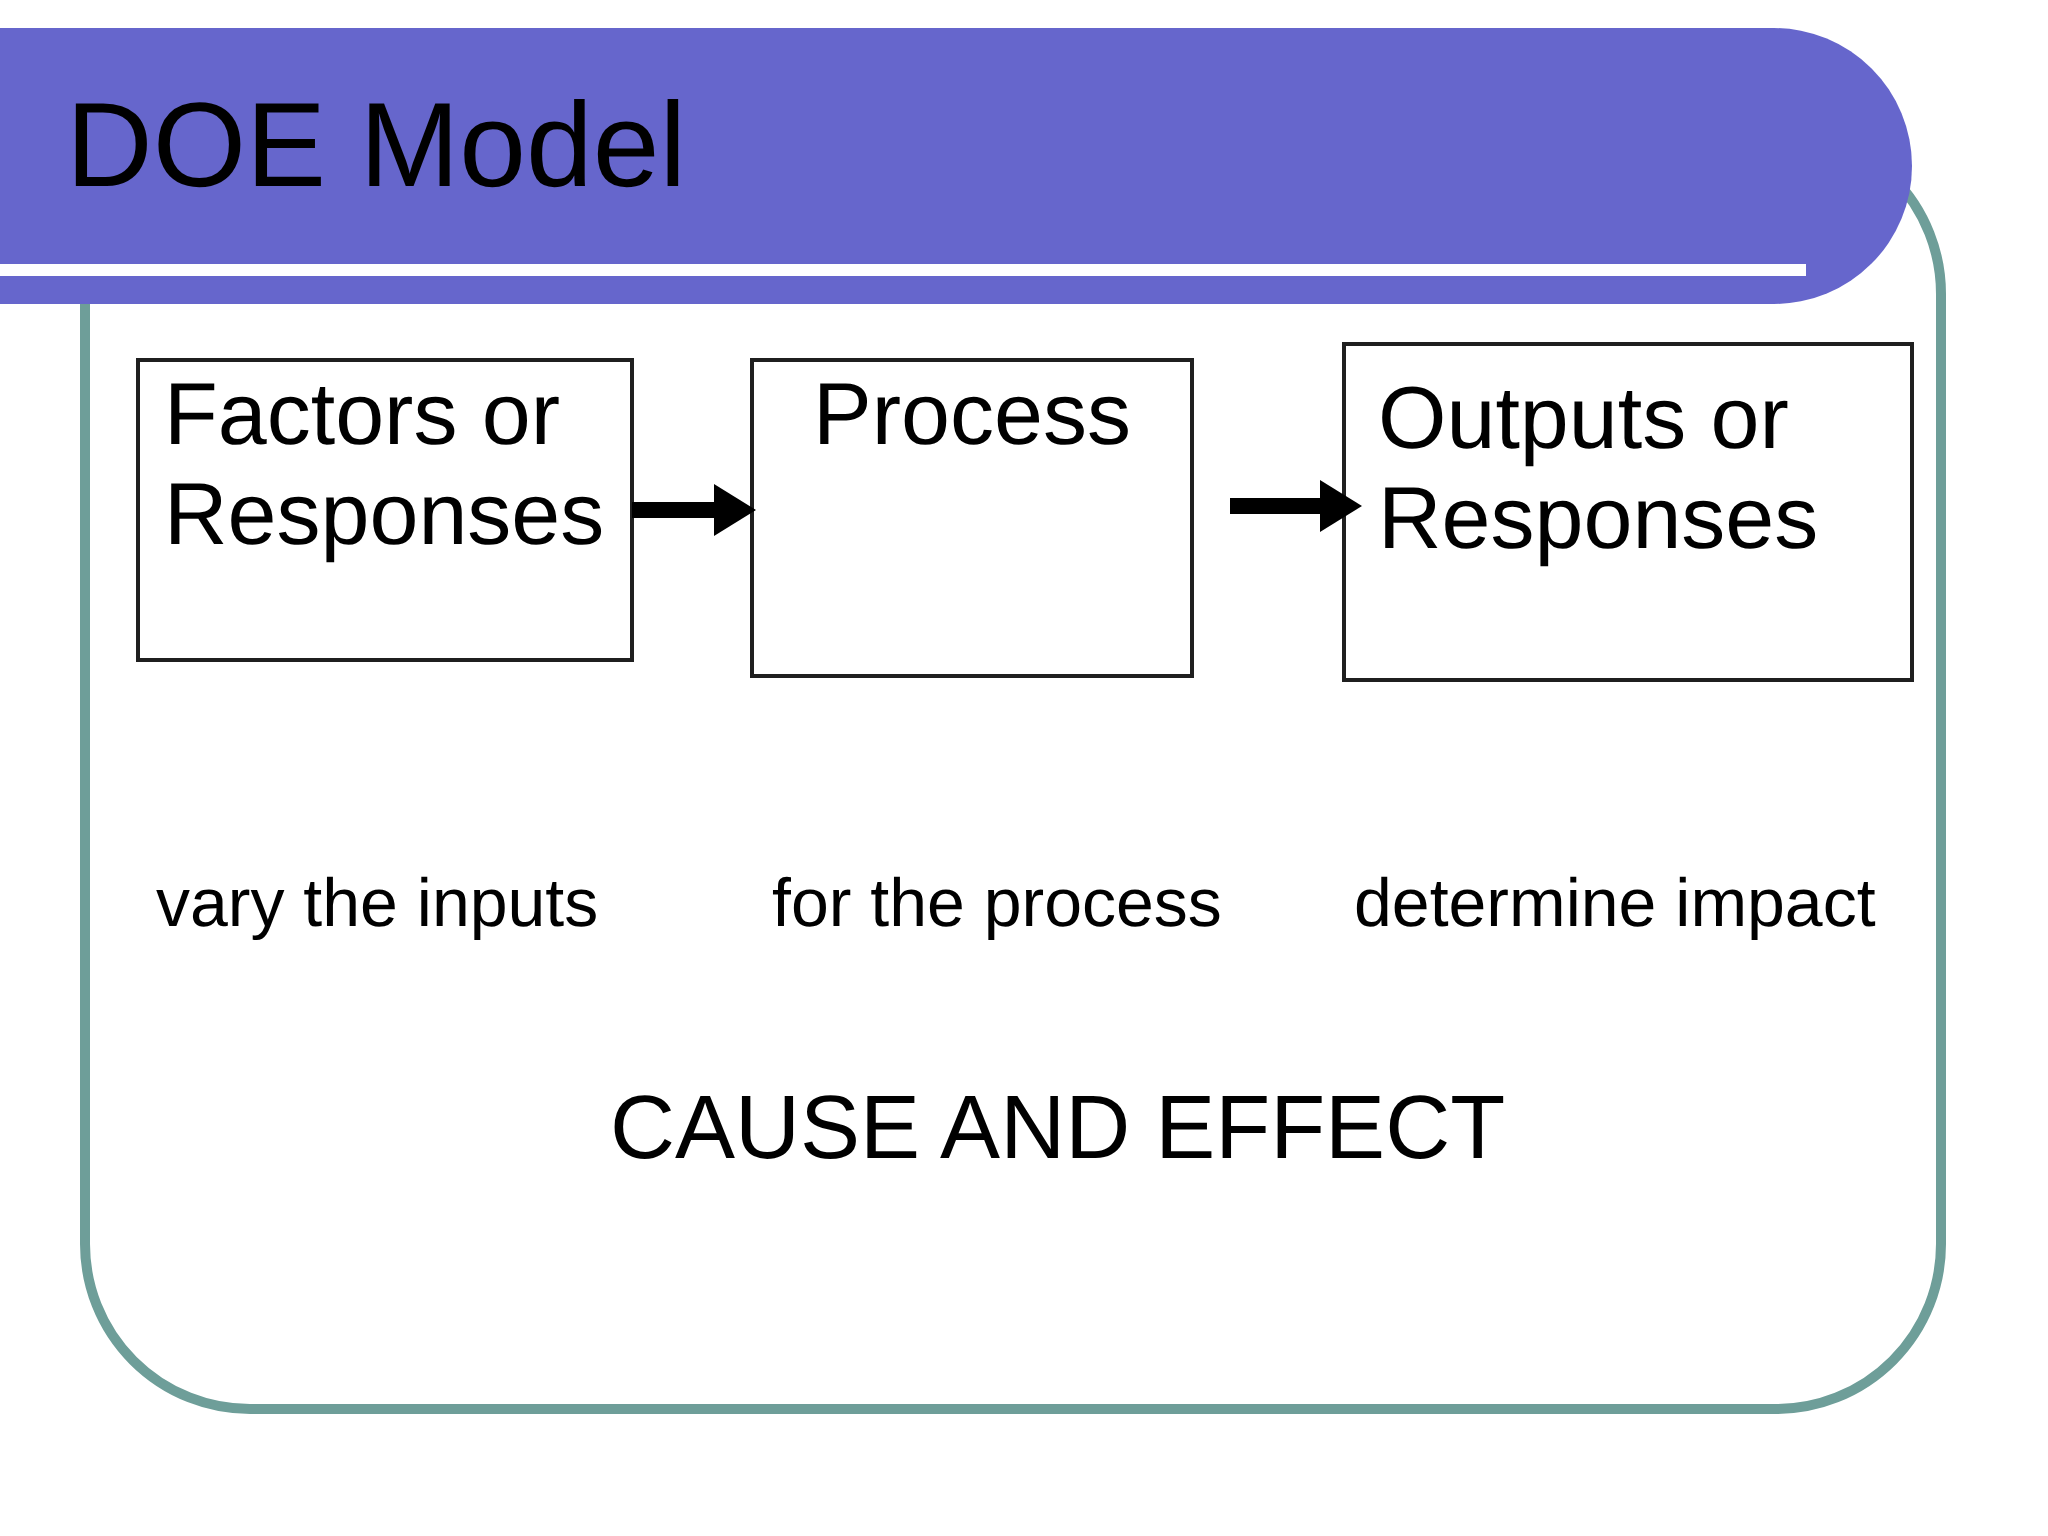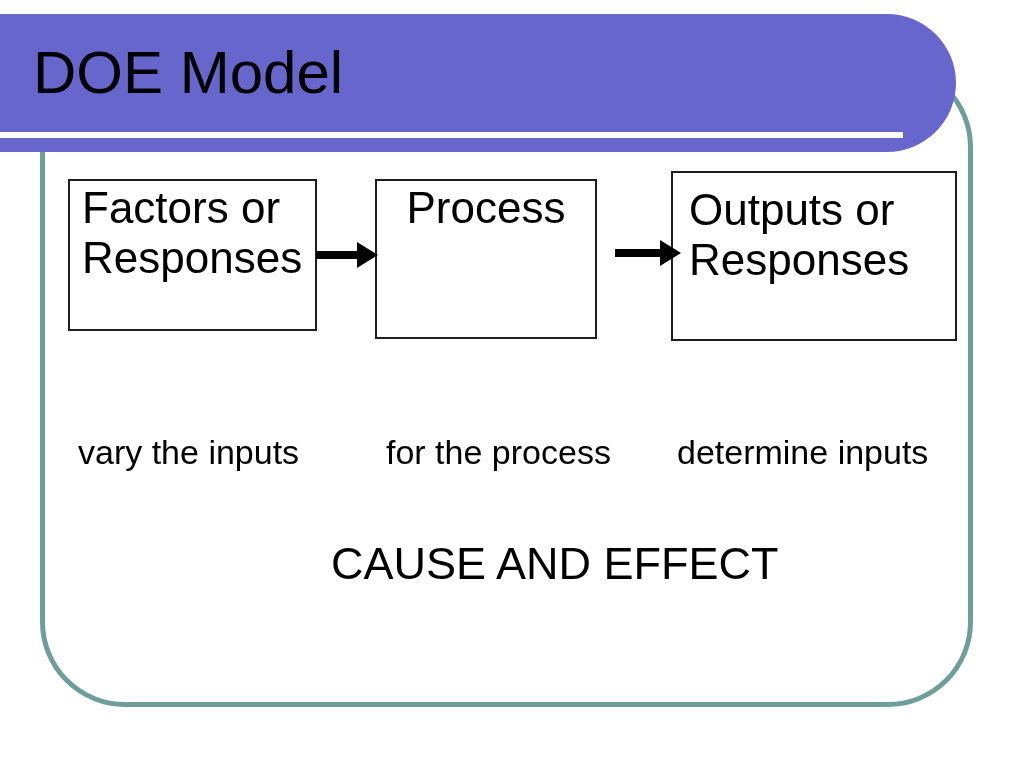--- a/index.html
+++ b/index.html
@@ -186,7 +186,7 @@
 
   <div class="sublabel sublabel-2">for the process</div>
   <div class="sublabel sublabel-1">vary the inputs</div>
-  <div class="sublabel sublabel-3">determine inputs</div>
+  <div class="sublabel sublabel-3">determine impact</div>
 
   <div class="caption">CAUSE AND EFFECT</div>
 

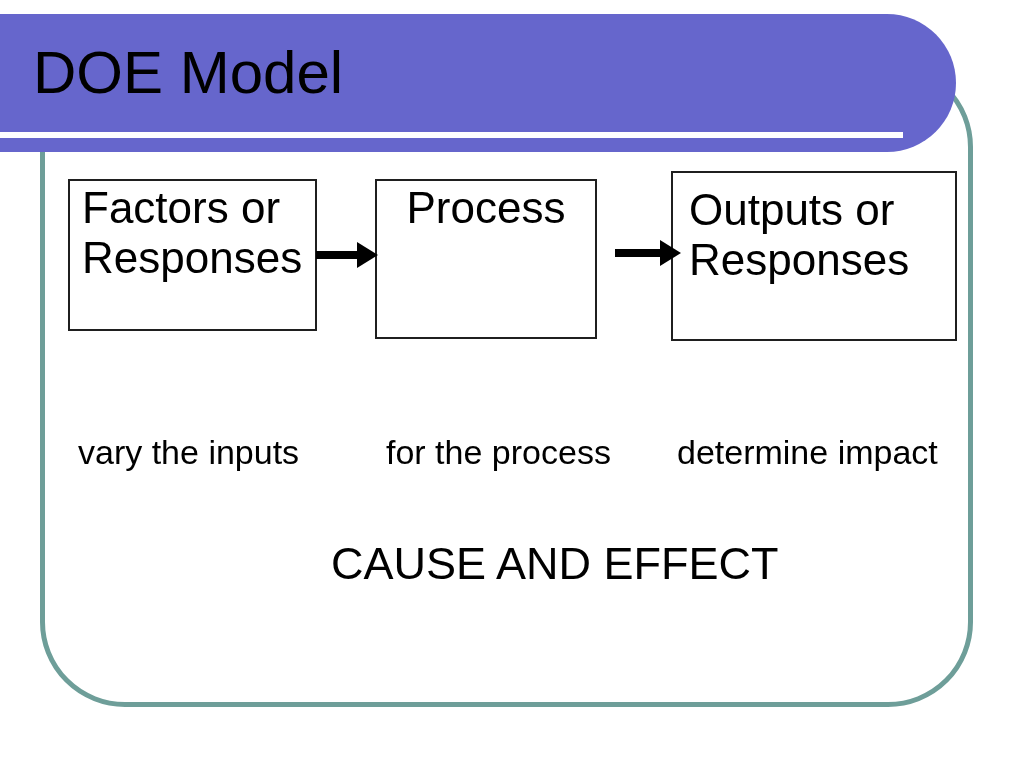--- a/index.html
+++ b/index.html
@@ -145,7 +145,6 @@
     line-height: 1;
     white-space: nowrap;
     z-index: 3;
-    margin-left: 26px;
   }
 </style>
 </head>

